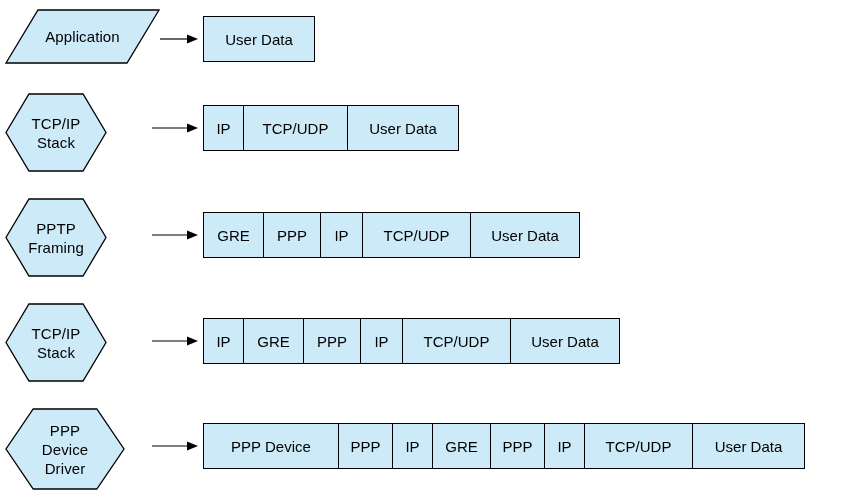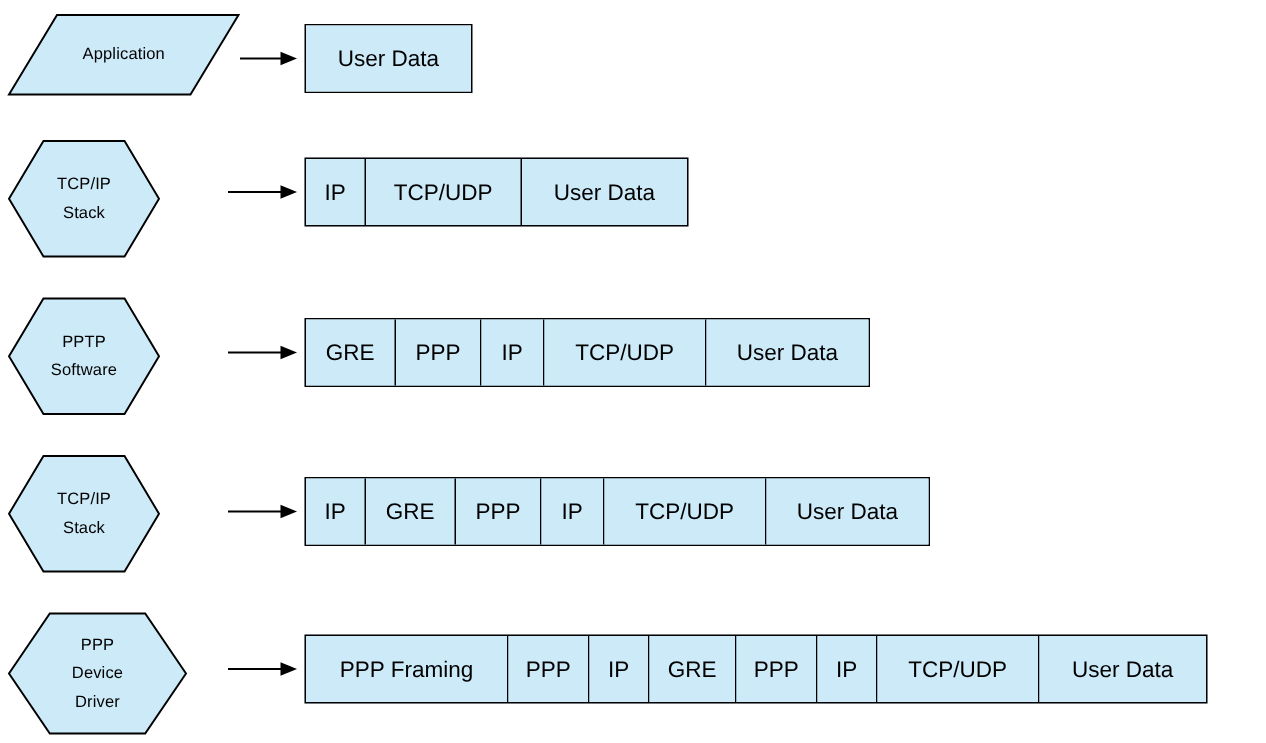--- a/index.html
+++ b/index.html
@@ -46,7 +46,7 @@
   .stage-label {
     position: relative;
     z-index: 2;
-    font-size: 11px;
+    font-size: 15px;
     line-height: 19px;
     white-space: pre-line;
     letter-spacing: 0.1px;

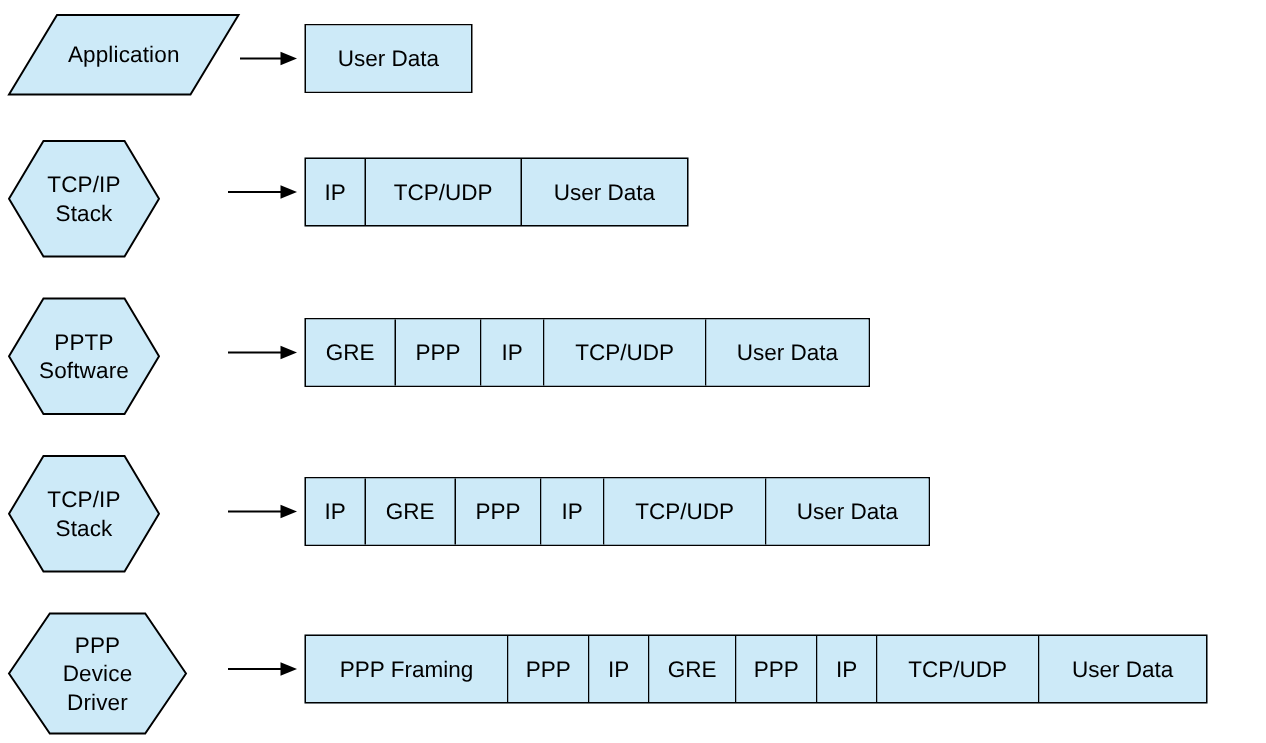--- a/index.html
+++ b/index.html
@@ -130,7 +130,7 @@
           <polygon points="23.97,1 78.03,1 101,39.5 78.03,78 23.97,78 1,39.5" fill="#cdeaf8" stroke="#000000" stroke-width="1.3" stroke-linejoin="miter"></polygon>
         </svg>
         <div class="stage-label">PPTP
-Software</div>
+Framing</div>
       </div>
       <div class="arrow" style="left: 152px; top: 229px; width: 46px;">
         <svg width="46" height="12">

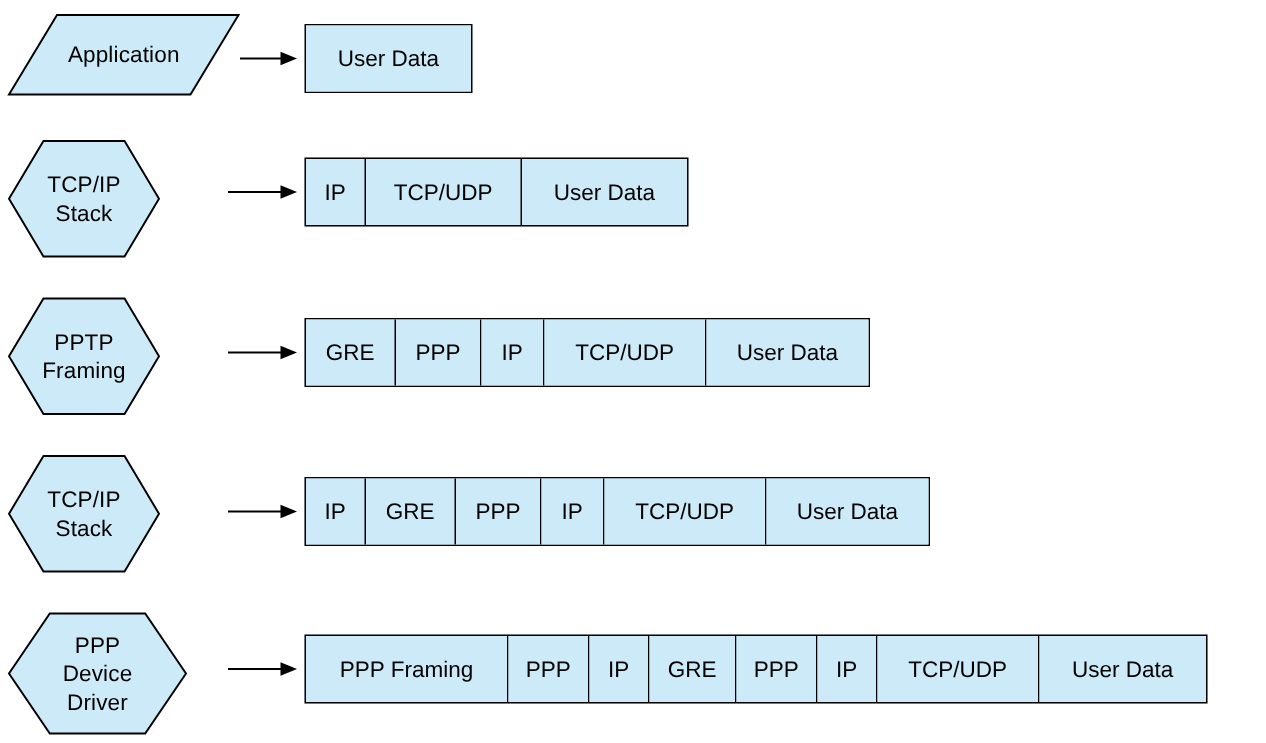--- a/index.html
+++ b/index.html
@@ -185,7 +185,7 @@
         </svg>
       </div>
       <div class="packet" style="left: 203px; top: 423px; background: rgb(205, 234, 248); border-color: rgb(0, 0, 0);">
-        <div class="cell" style="width: 135px; background: rgb(205, 234, 248); border-right-color: rgb(0, 0, 0);">PPP Framing</div>
+        <div class="cell" style="width: 135px; background: rgb(205, 234, 248); border-right-color: rgb(0, 0, 0);">PPP Device</div>
         <div class="cell" style="width: 54px; background: rgb(205, 234, 248); border-right-color: rgb(0, 0, 0);">PPP</div>
         <div class="cell" style="width: 40px; background: rgb(205, 234, 248); border-right-color: rgb(0, 0, 0);">IP</div>
         <div class="cell" style="width: 58px; background: rgb(205, 234, 248); border-right-color: rgb(0, 0, 0);">GRE</div>

